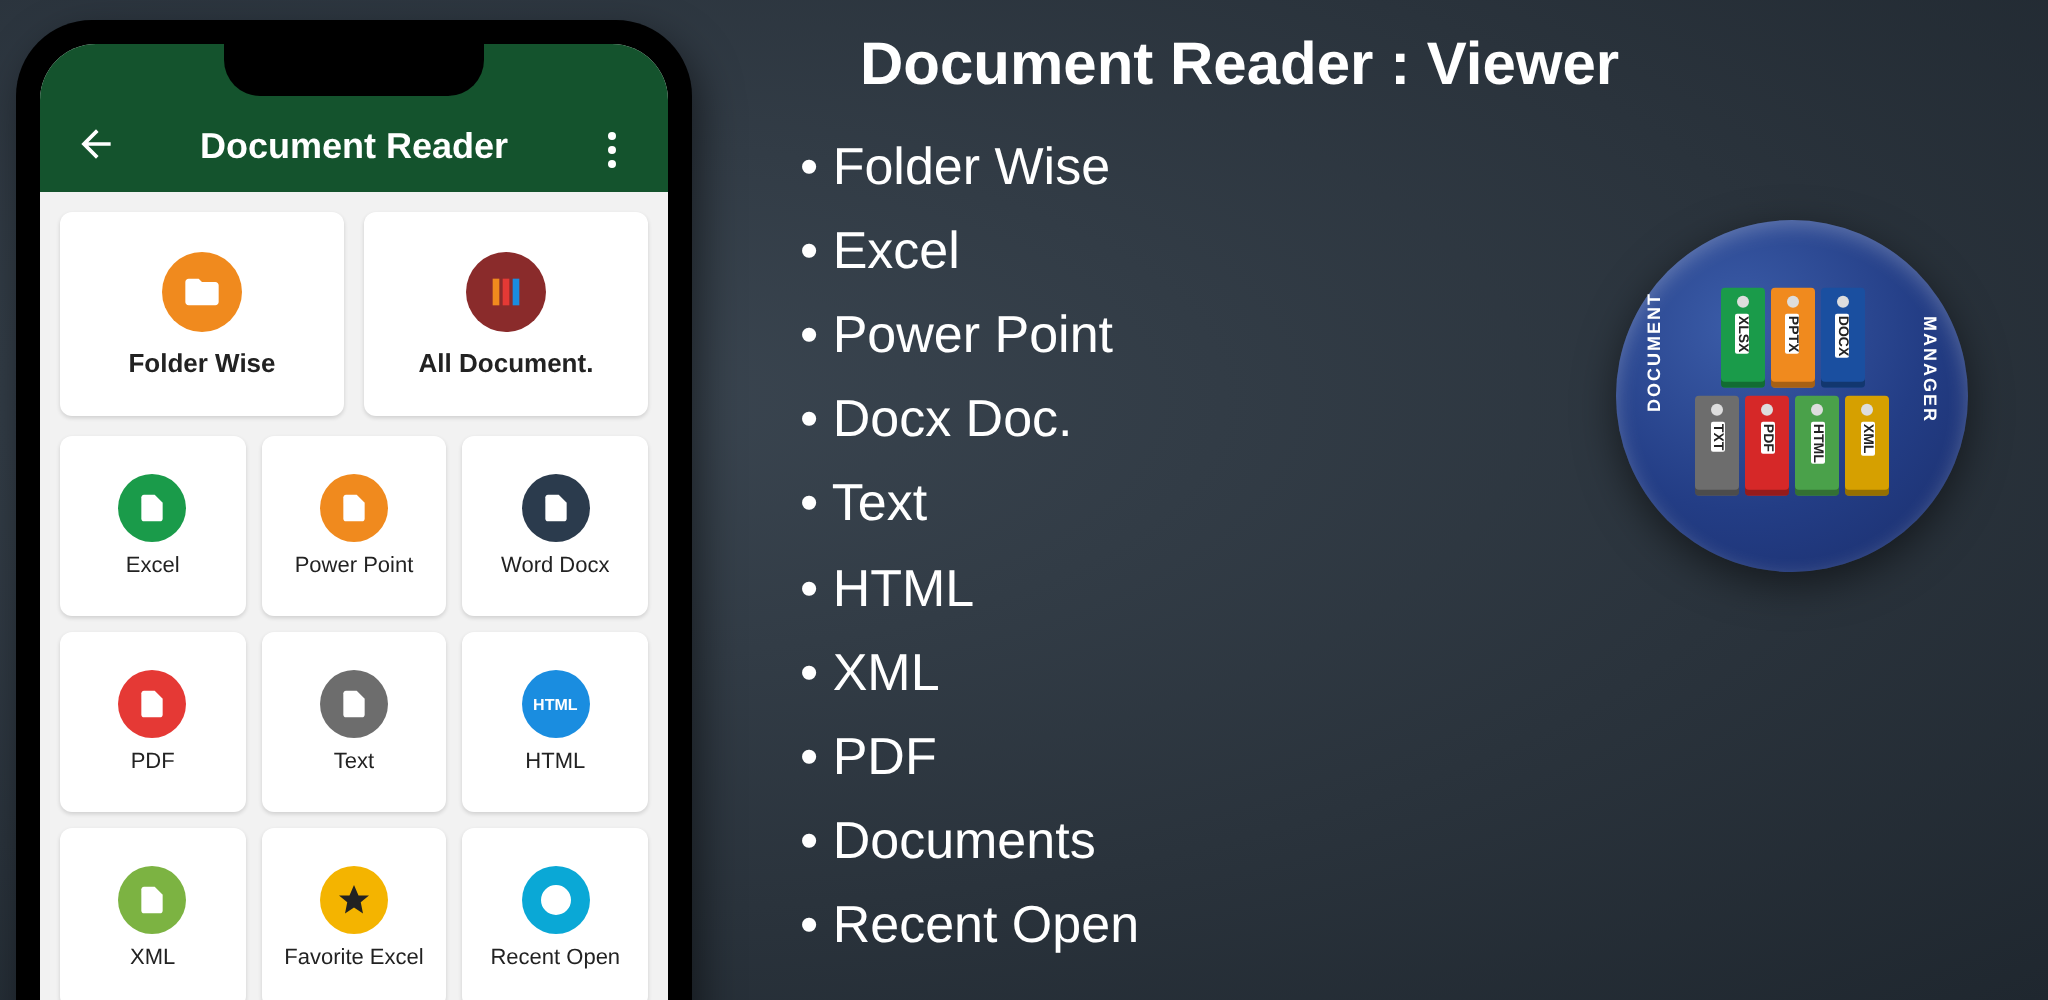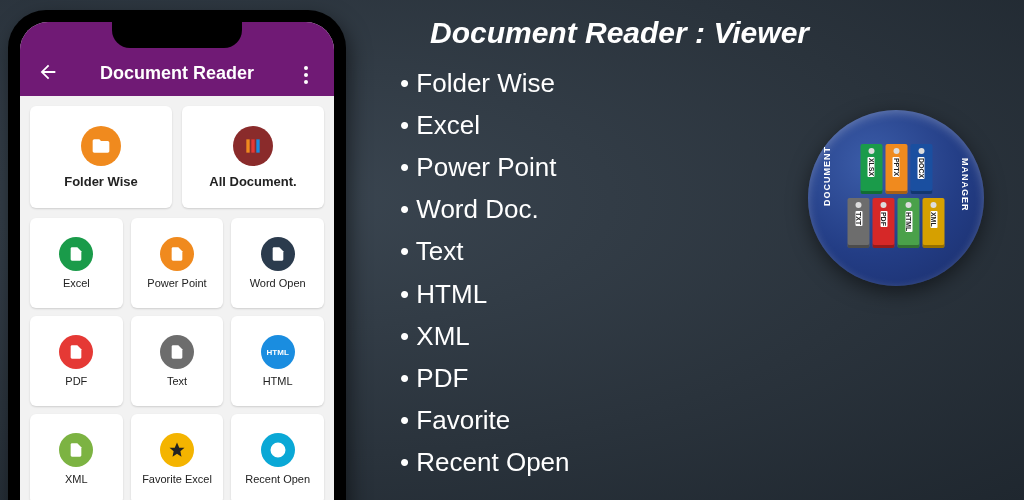--- a/index.html
+++ b/index.html
@@ -112,7 +112,6 @@
     color: #fff;
     font-size: 30px;
     font-weight: bold;
-    font-style: italic;
   }
   .feature-list {
     position: absolute;

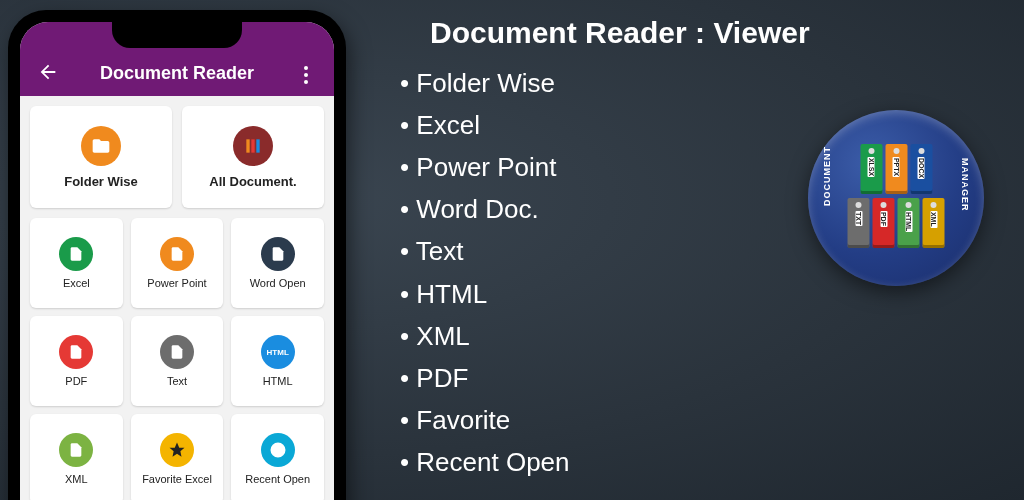--- a/index.html
+++ b/index.html
@@ -46,7 +46,7 @@
   }
 
   .app-header {
-    background: #701a75;
+    background: #14532d;
     height: 74px;
     display: flex;
     align-items: flex-end;

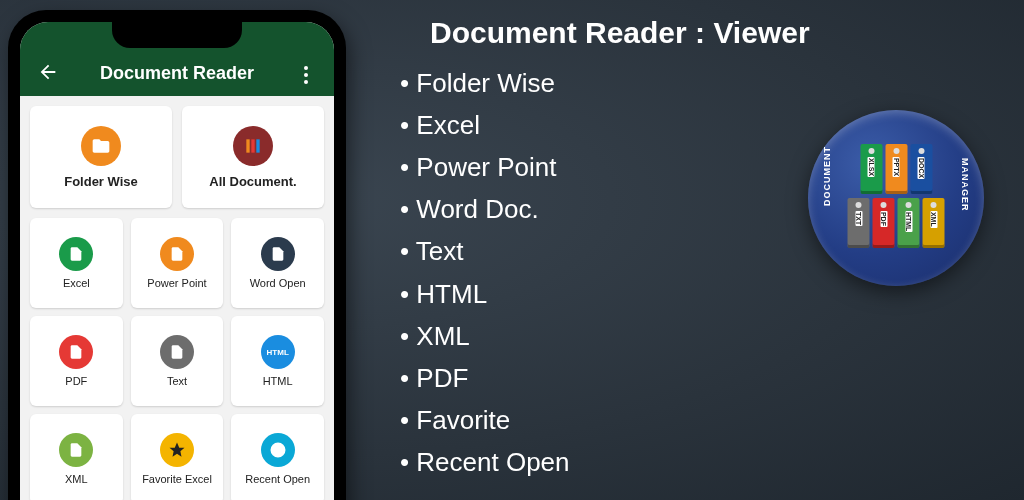--- a/index.html
+++ b/index.html
@@ -284,7 +284,7 @@
   <li>Folder Wise</li>
   <li>Excel</li>
   <li>Power Point</li>
-  <li>Word Doc.</li>
+  <li>Docx Doc.</li>
   <li>Text</li>
   <li>HTML</li>
   <li>XML</li>

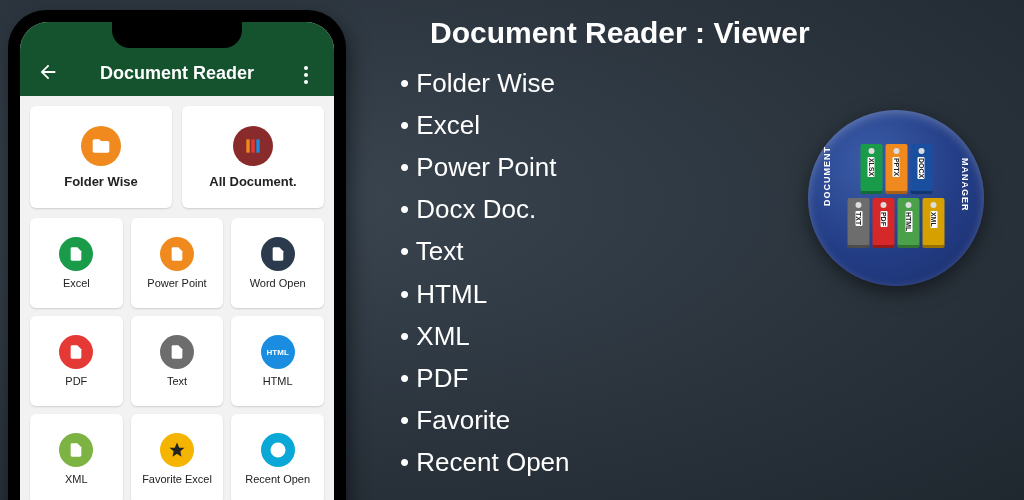--- a/index.html
+++ b/index.html
@@ -227,7 +227,7 @@
               <path fill="#fff" d="M14 2H6c-1.1 0-2 .9-2 2v16c0 1.1.9 2 2 2h12c1.1 0 2-.9 2-2V8l-6-6z"></path>
             </svg>
           </div>
-        <div class="label">Word Open</div>
+        <div class="label">Word Docx</div>
       </div>
       <div class="card">
         <div class="icon-circle" style="background:#e53935">

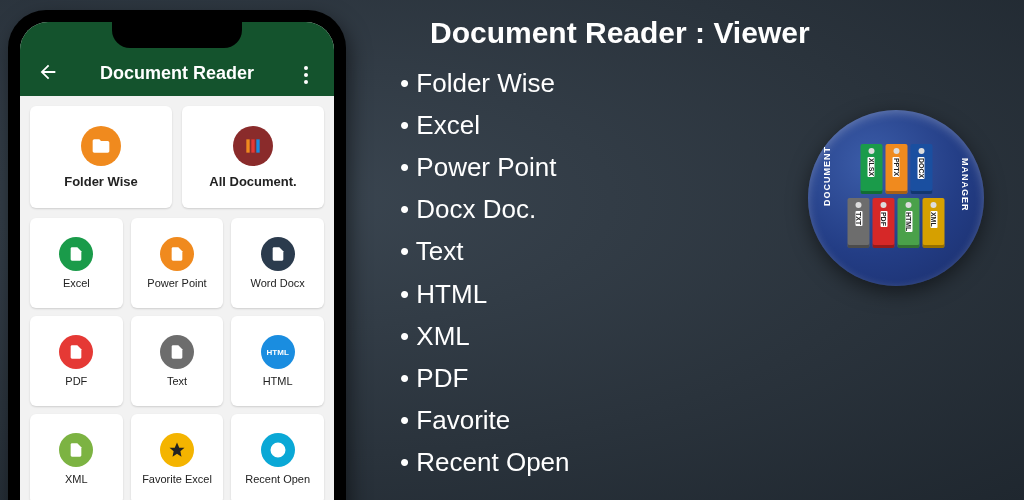--- a/index.html
+++ b/index.html
@@ -289,7 +289,7 @@
   <li>HTML</li>
   <li>XML</li>
   <li>PDF</li>
-  <li>Favorite</li>
+  <li>Documents</li>
   <li>Recent Open</li>
 </ul>
 

